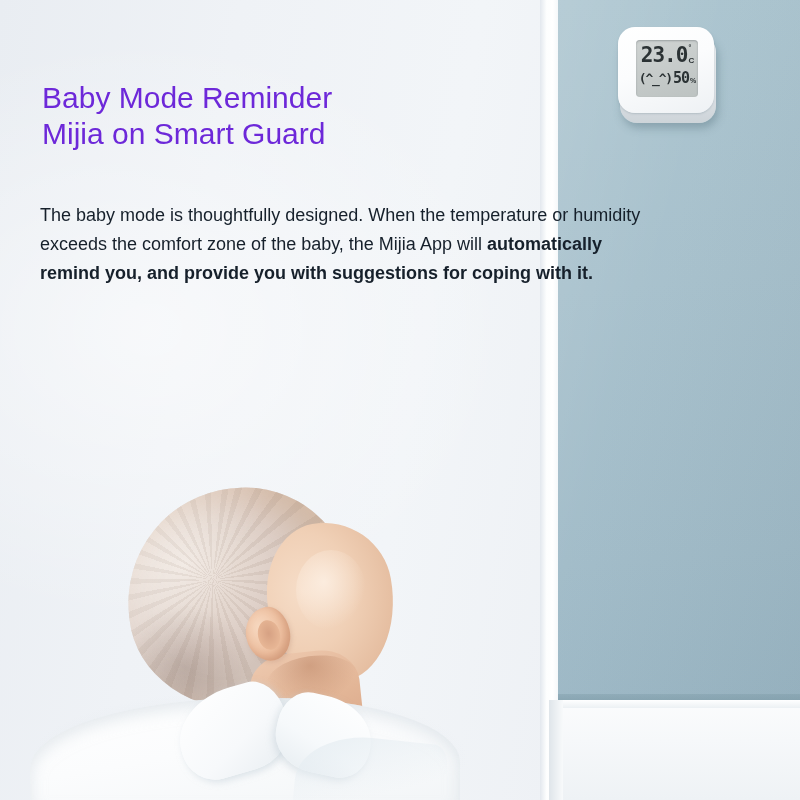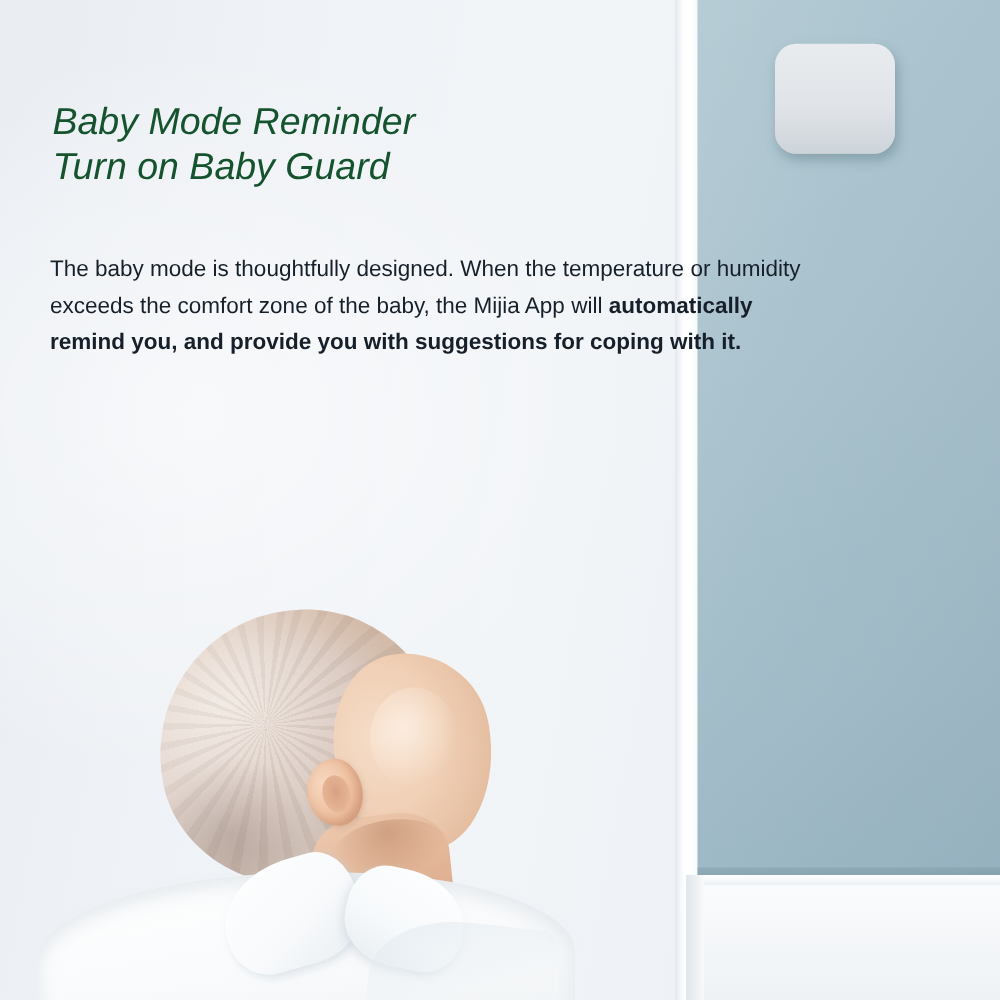--- a/index.html
+++ b/index.html
@@ -359,6 +359,25 @@
 
   <div class="device">
     <div class="device-base"></div>
+    <div class="device-body">
+      <div class="device-screen">
+
+        <div class="lcd-row-temp">
+          <span class="lcd-temp-value">23.0</span>
+          <span class="lcd-temp-unit">
+            <span class="lcd-deg">°</span>
+            <span class="lcd-c">C</span>
+          </span>
+        </div>
+
+        <div class="lcd-row-hum">
+          <span class="lcd-face">(^_^)</span>
+          <span class="lcd-hum-value">50</span>
+          <span class="lcd-pct">%</span>
+        </div>
+
+      </div>
+    </div>
   </div>
 
   <div class="headline">

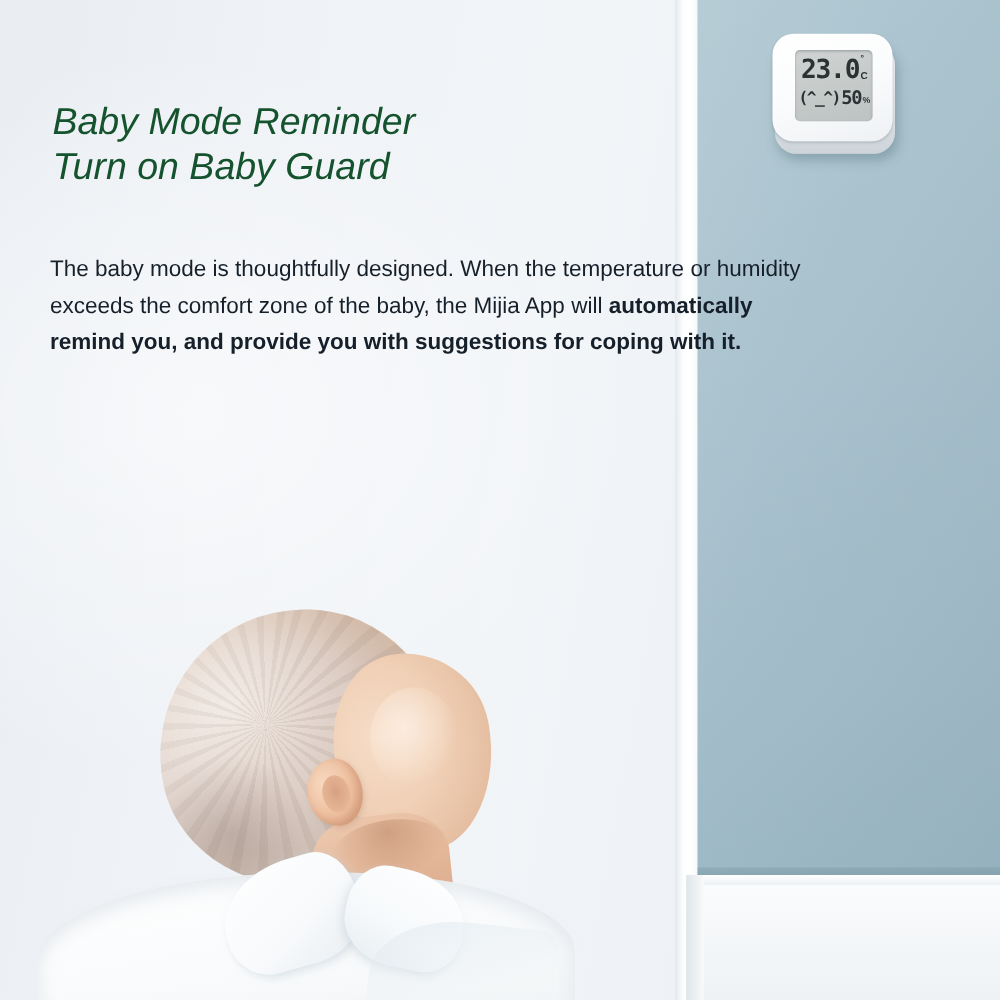--- a/index.html
+++ b/index.html
@@ -189,9 +189,8 @@
     width: 520px;
     font-size: 30px;
     line-height: 36px;
-    color: #14532d;
+    color: #6d28d9;
     letter-spacing: 0px;
-    font-style: italic;
   }
   .headline div { white-space: nowrap; }
 

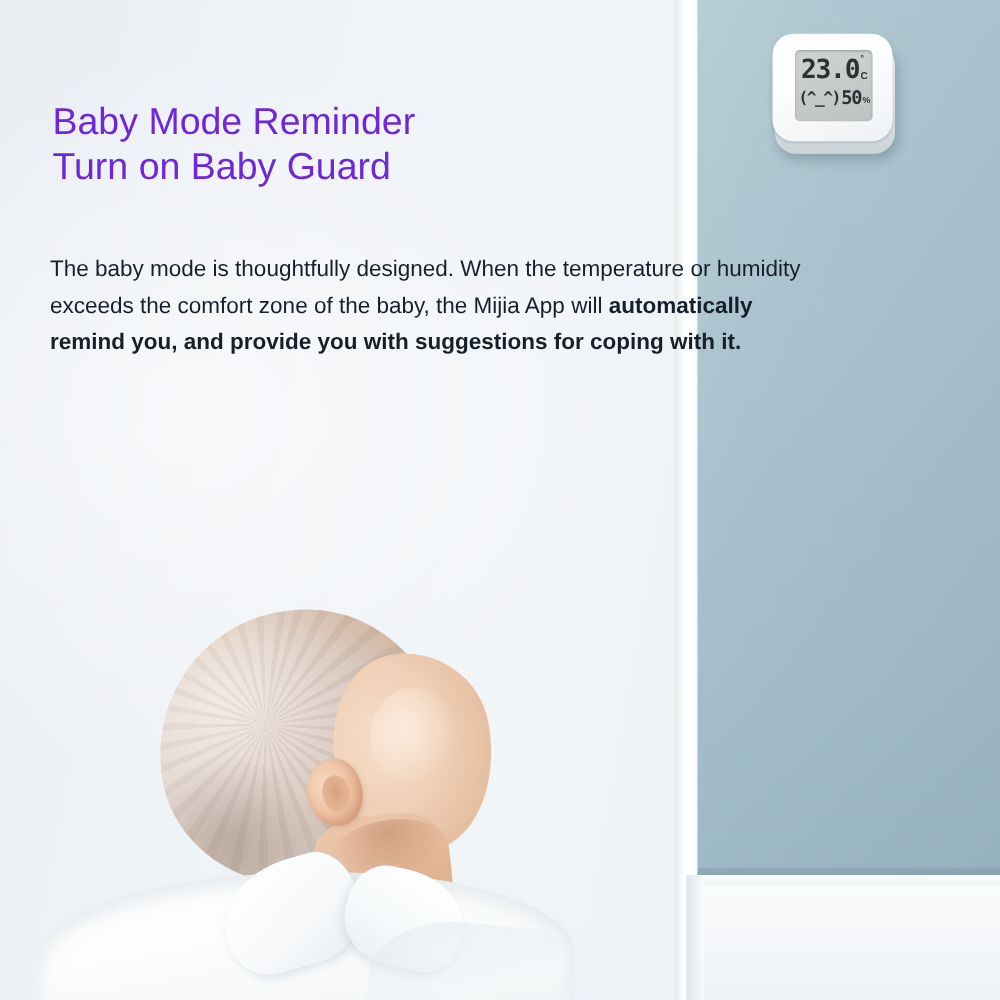--- a/index.html
+++ b/index.html
@@ -381,7 +381,7 @@
 
   <div class="headline">
     <div>Baby Mode Reminder</div>
-    <div>Turn on Baby Guard</div>
+    <div>Mijia on Smart Guard</div>
   </div>
 
   <p class="paragraph"><span>The baby mode is thoughtfully designed. When the temperature or humidity exceeds the comfort zone of the baby, the Mijia App will </span><span class="em">automatically remind you, and provide you with suggestions for coping with it.</span></p>

